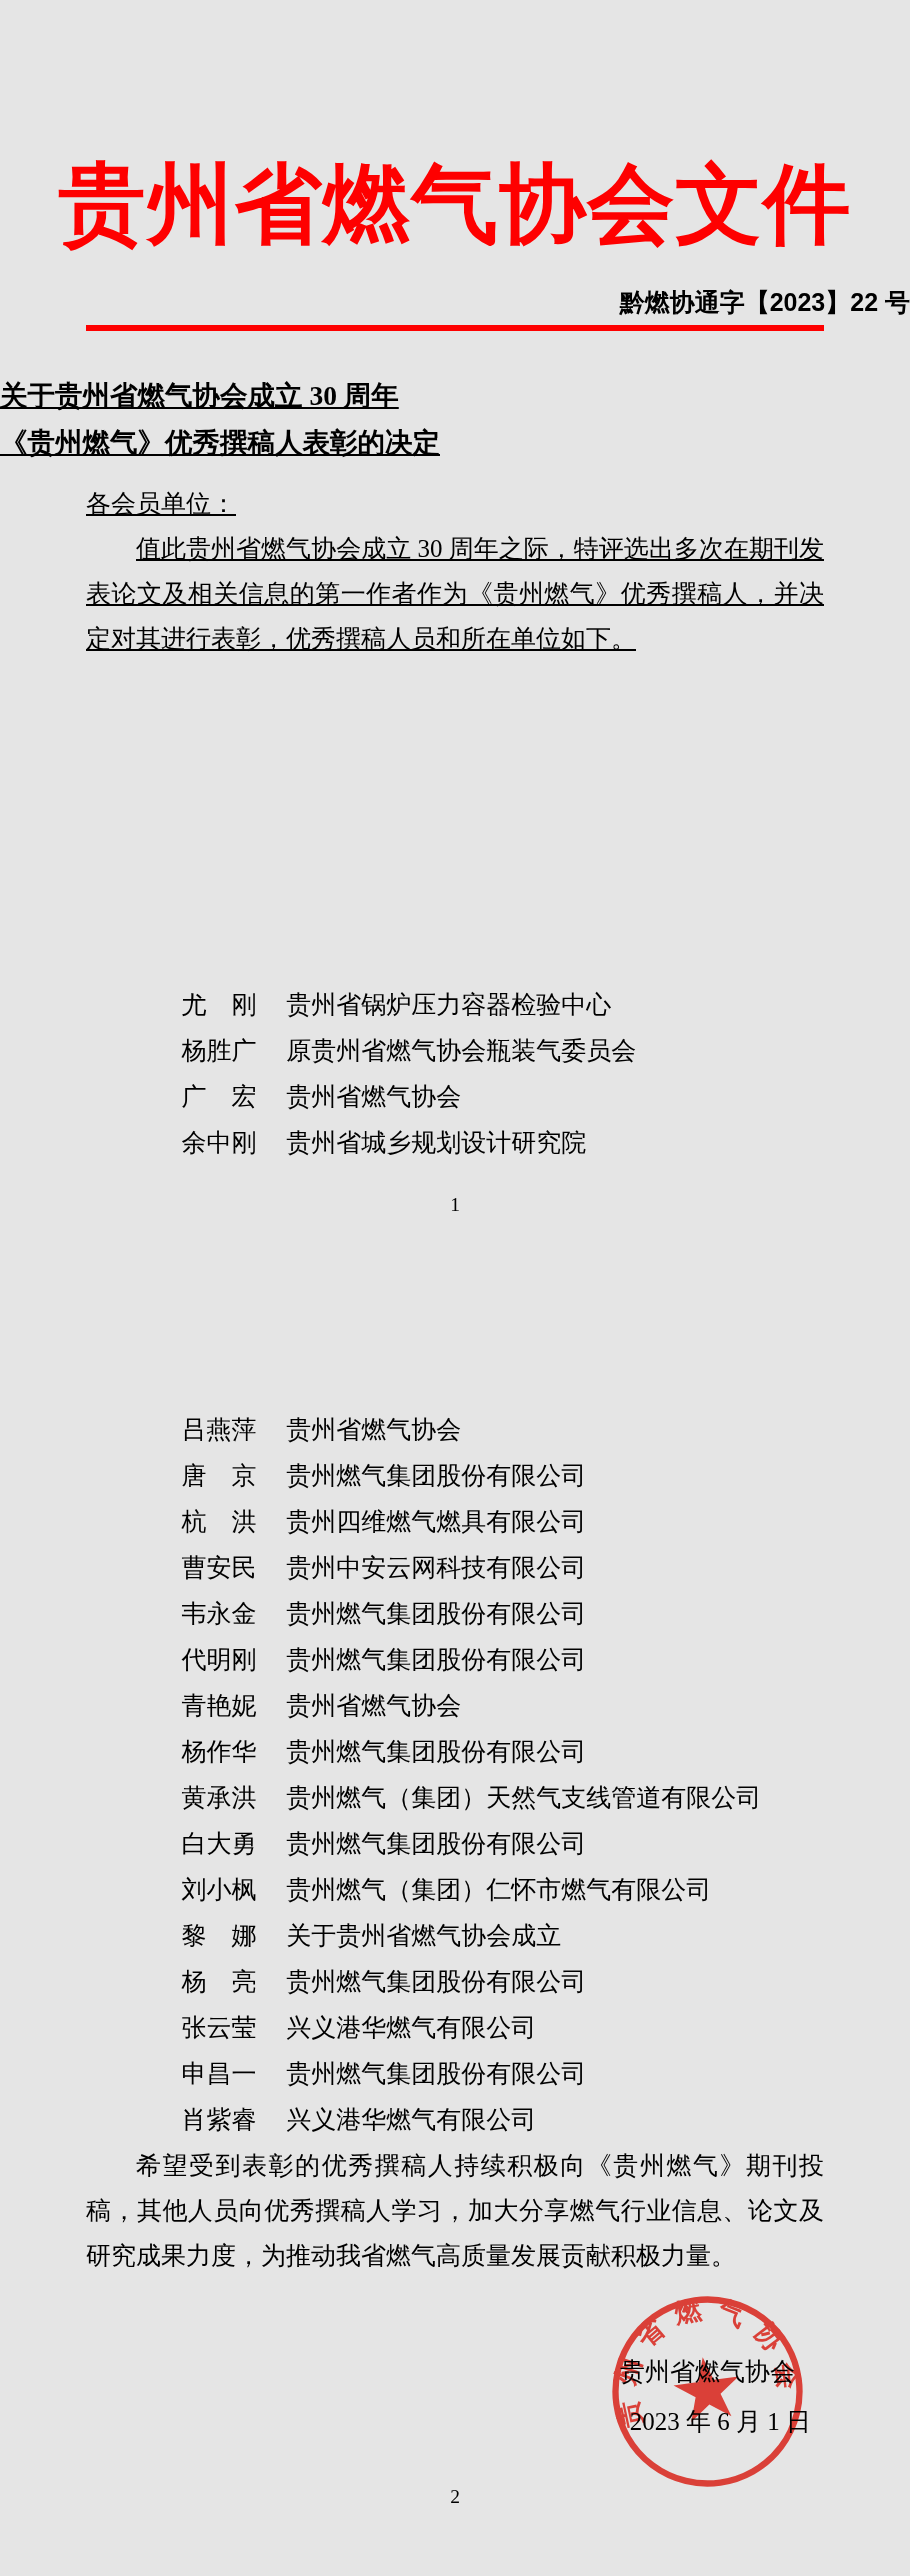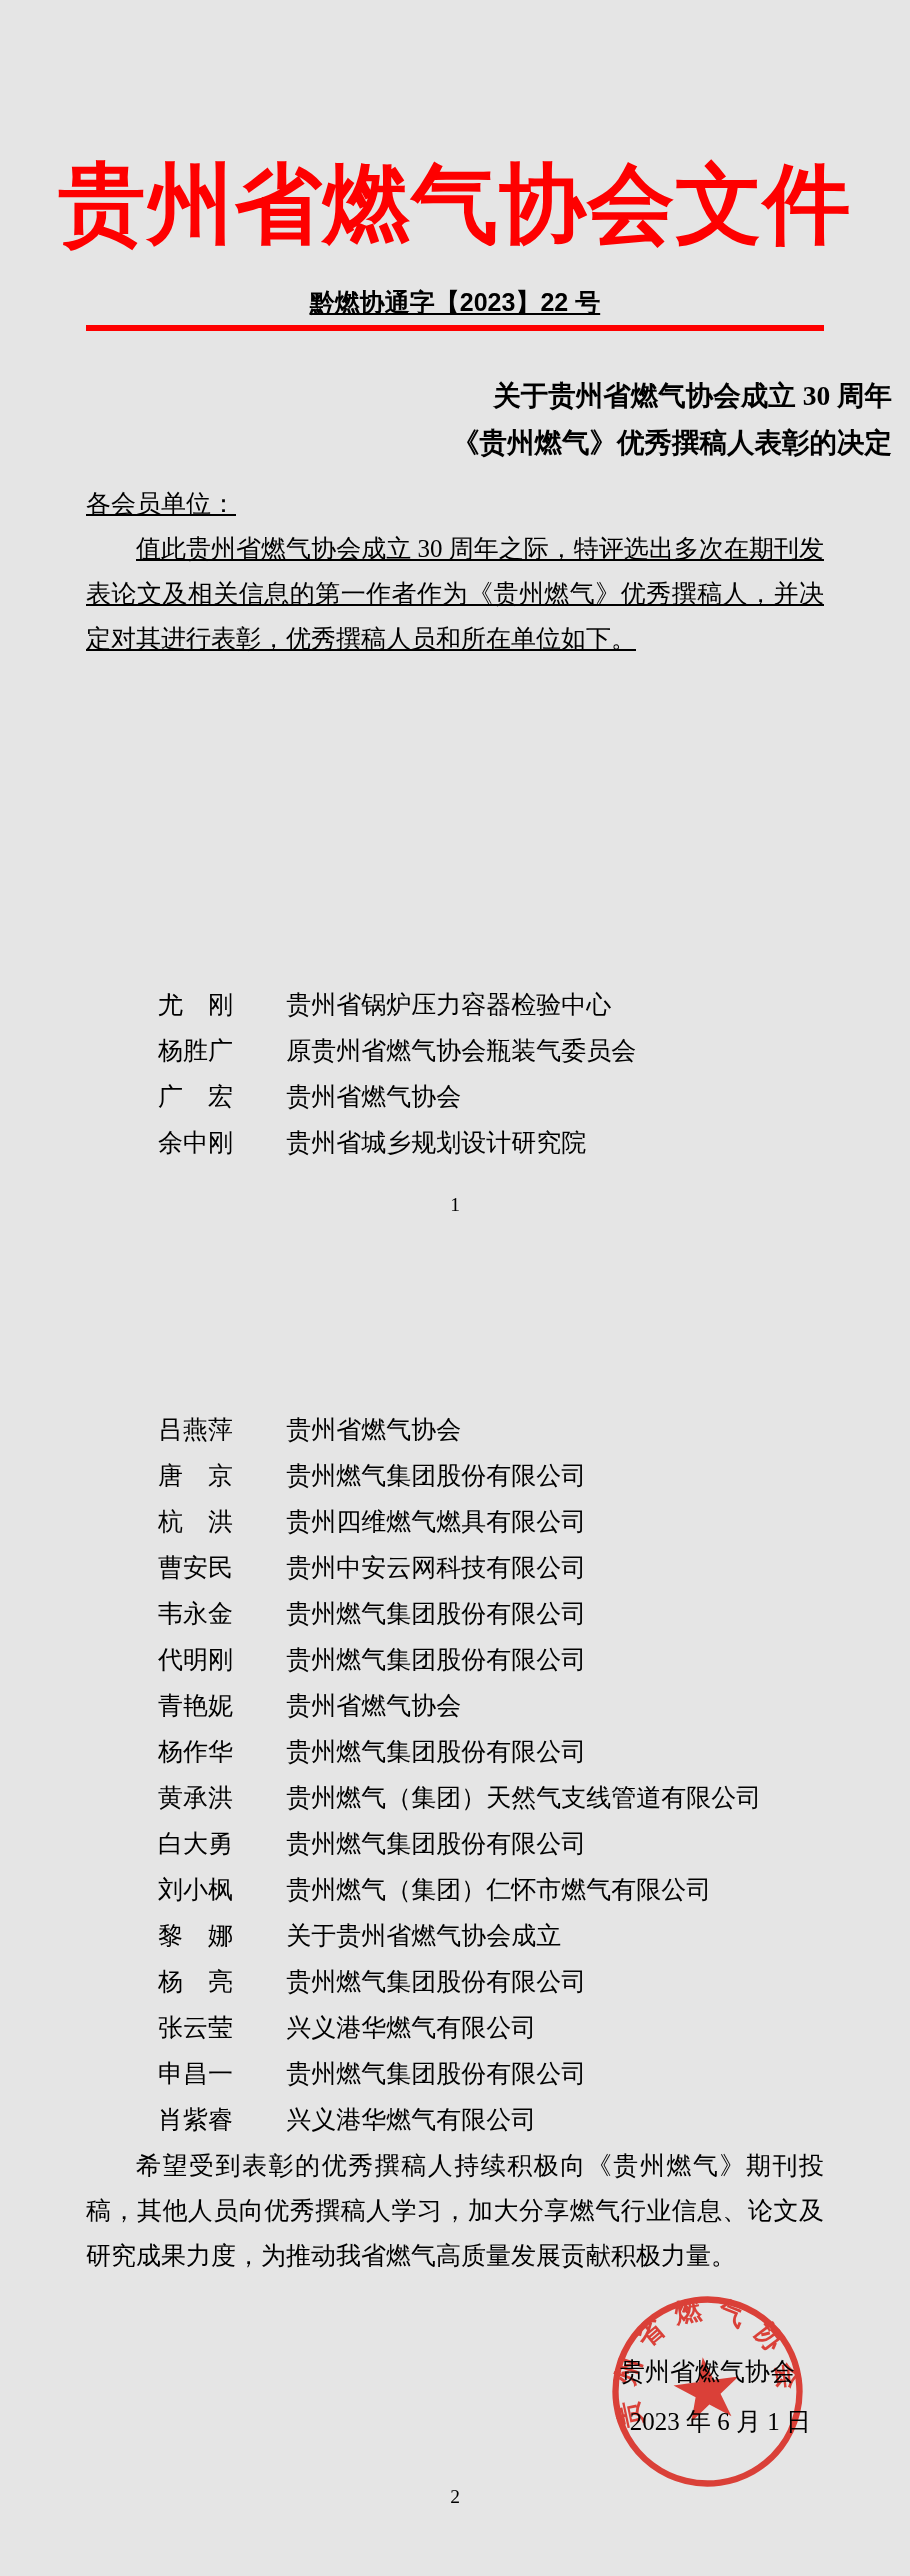--- a/index.html
+++ b/index.html
@@ -19,10 +19,9 @@
   }
   .doc-number{
     position:absolute;top:286px;left:0;width:910px;
-    text-align:center;font-size:25px;font-weight:600;
+    text-align:right;font-size:25px;font-weight:600;
     font-family:"Liberation Sans","DejaVu Sans",sans-serif;
     white-space:nowrap;
-    text-decoration:underline;
   }
   .red-rule{
     position:absolute;top:325px;left:86px;width:738px;height:5.7px;

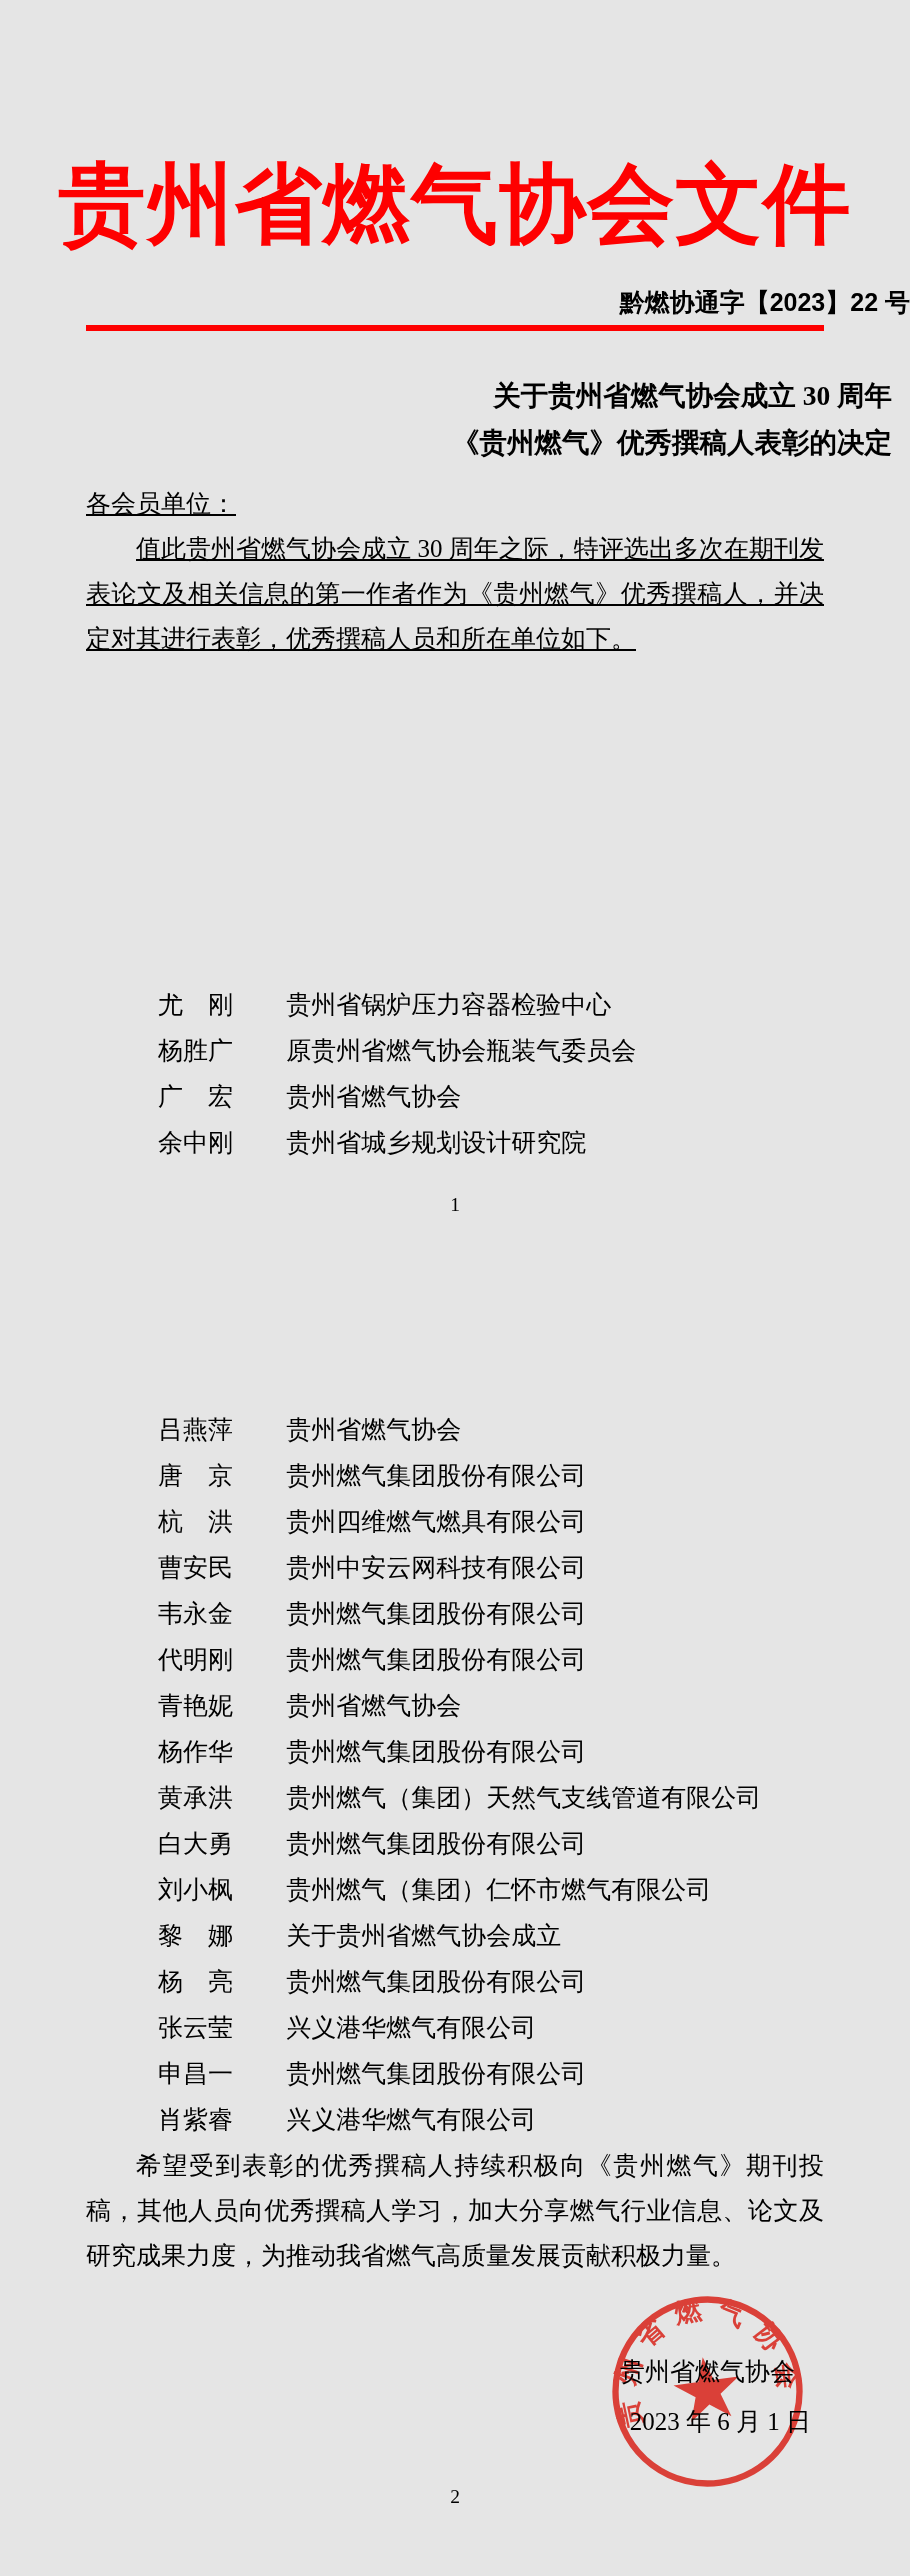--- a/index.html
+++ b/index.html
@@ -28,8 +28,9 @@
   }
   .doc-title{
     position:absolute;top:372px;left:0;width:892px;
-    text-align:right;font-weight:700;font-size:27.5px;line-height:47px;
+    text-align:left;font-weight:700;font-size:27.5px;line-height:47px;
     font-family:"Liberation Serif","DejaVu Serif",serif;
+    text-decoration:underline;
   }
   .body-block{
     position:absolute;left:86px;width:738px;

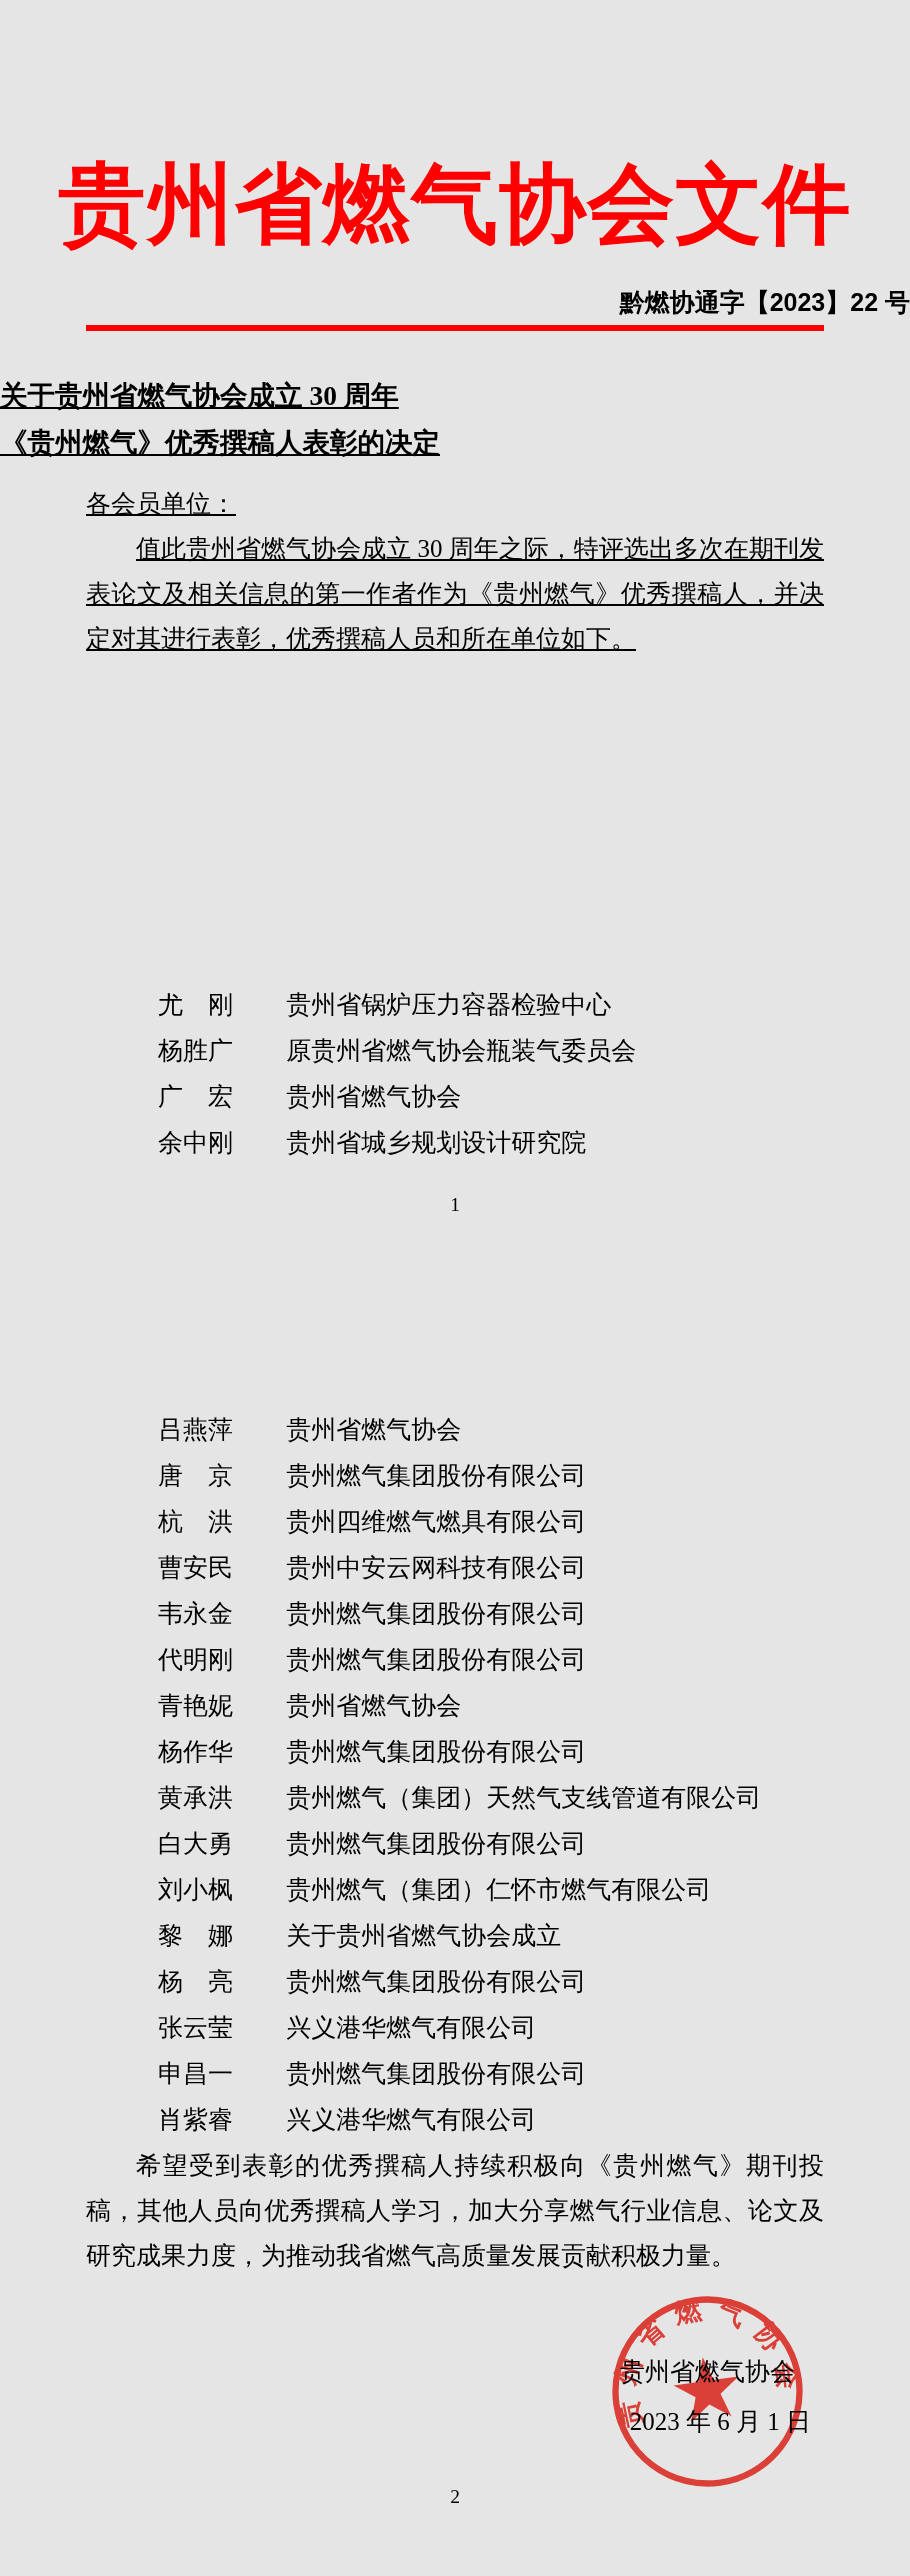--- a/index.html
+++ b/index.html
@@ -40,7 +40,7 @@
   .p-indent{text-indent:2em;}
   .awardee-list{position:absolute;left:86px;width:738px;font-size:25px;}
   .awardee-row{height:46px;line-height:46px;padding-left:72px;white-space:nowrap;}
-  .awardee-name{display:inline-block;width:122px;}
+  .awardee-name{display:inline-block;width:122px;text-align:center;}
   .awardee-org{display:inline-block;}
   .page-number{
     position:absolute;left:0;width:910px;text-align:center;

